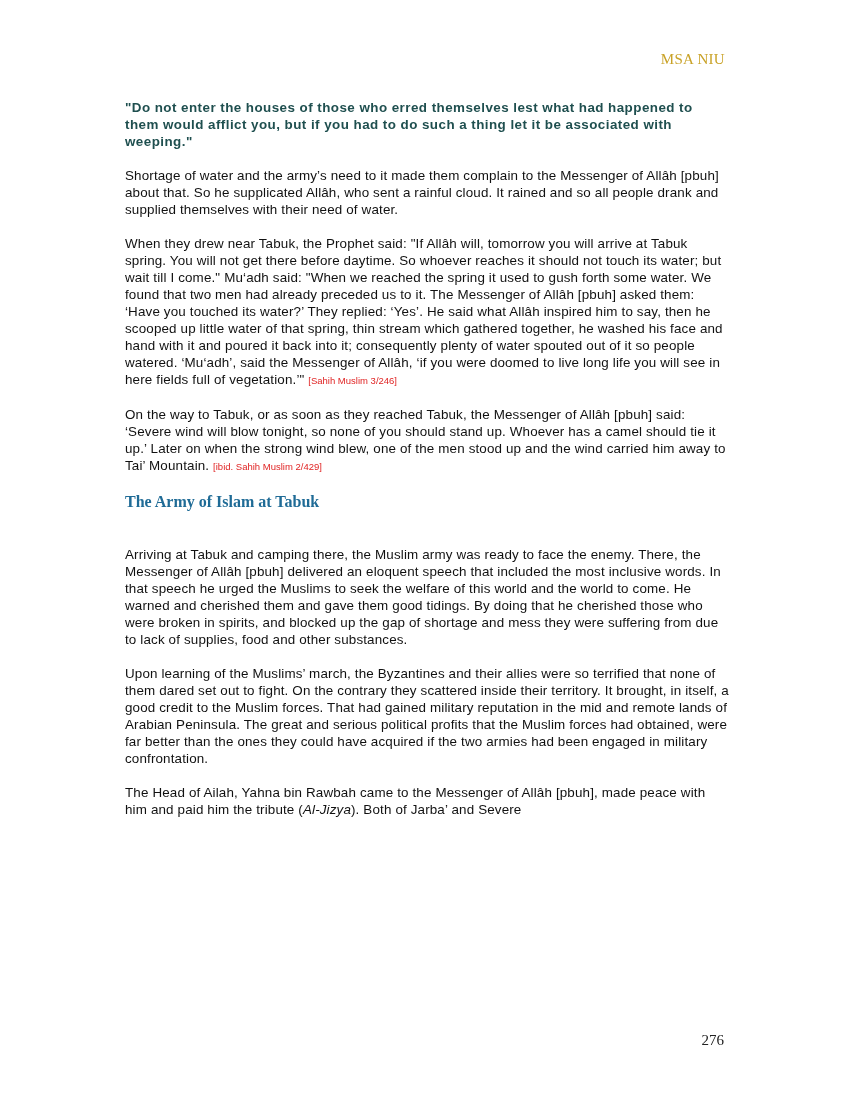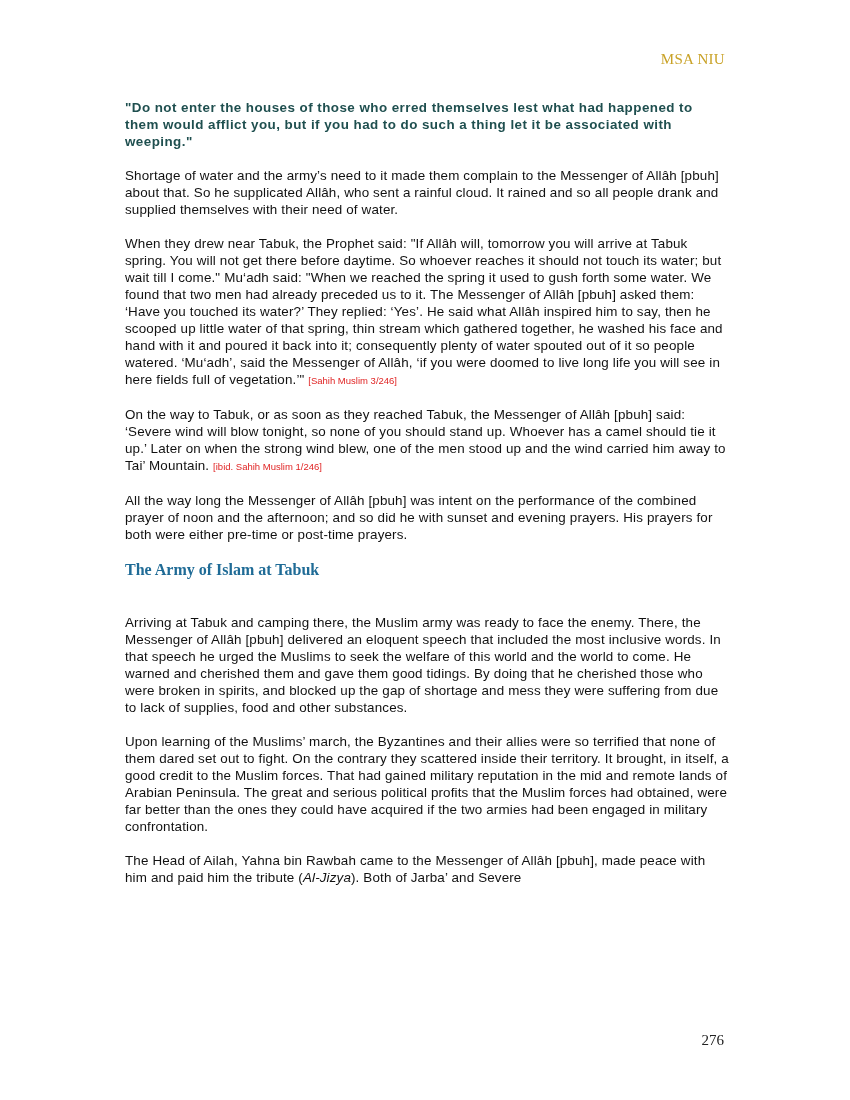--- a/index.html
+++ b/index.html
@@ -53,7 +53,7 @@
 
     <p class="para">
       <span>On the way to Tabuk, or as soon as they reached Tabuk, the Messenger of Allâh [pbuh] said: ‘Severe wind will blow tonight, so none of you should stand up. Whoever has a camel should tie it up.’ Later on when the strong wind blew, one of the men stood up and the wind carried him away to Tai’ Mountain.</span>
-      <span class="cite">[ibid. Sahih Muslim 1/246]</span>
+      <span class="cite">[ibid. Sahih Muslim 2/429]</span>
     </p>
 
     <p class="para">

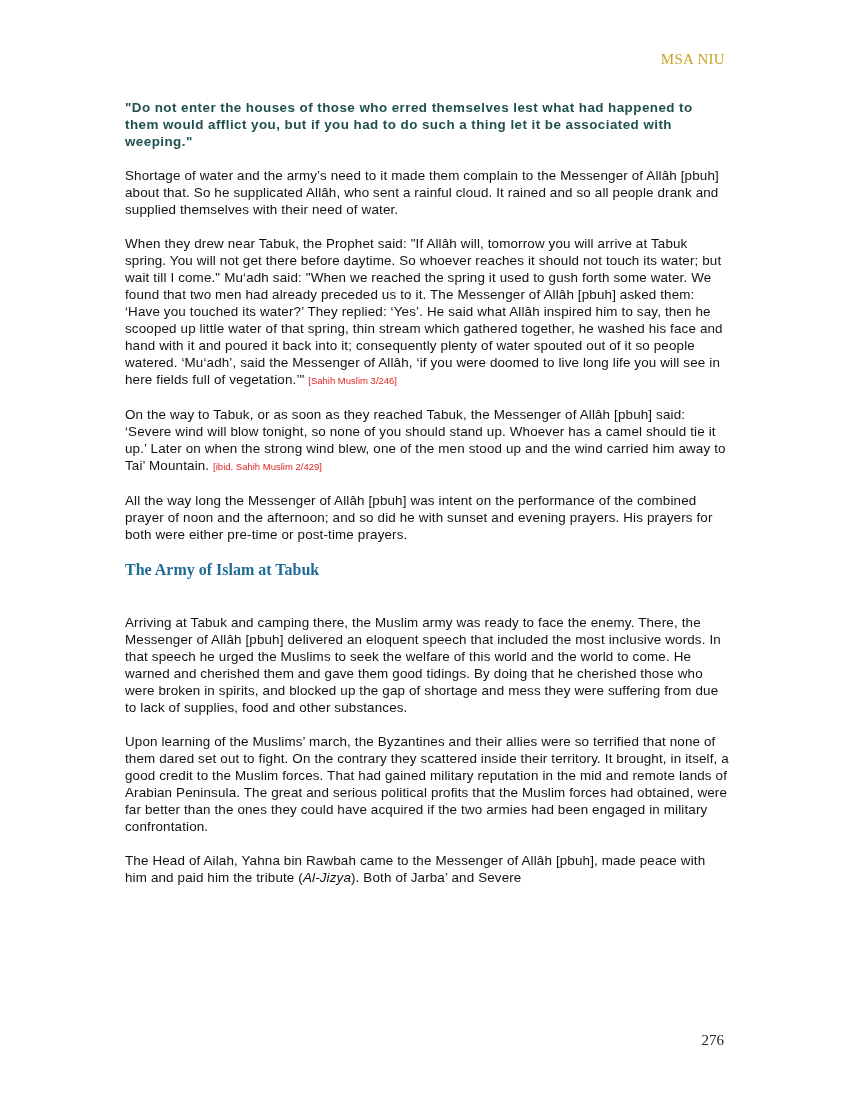--- a/index.html
+++ b/index.html
@@ -56,9 +56,6 @@
       <span class="cite">[ibid. Sahih Muslim 2/429]</span>
     </p>
 
-    <p class="para">
-      <span>All the way long the Messenger of Allâh [pbuh] was intent on the performance of the combined prayer of noon and the afternoon; and so did he with sunset and evening prayers. His prayers for both were either pre-time or post-time prayers.</span>
-    </p>
 
     <h2 class="section-heading">The Army of Islam at Tabuk</h2>
 

